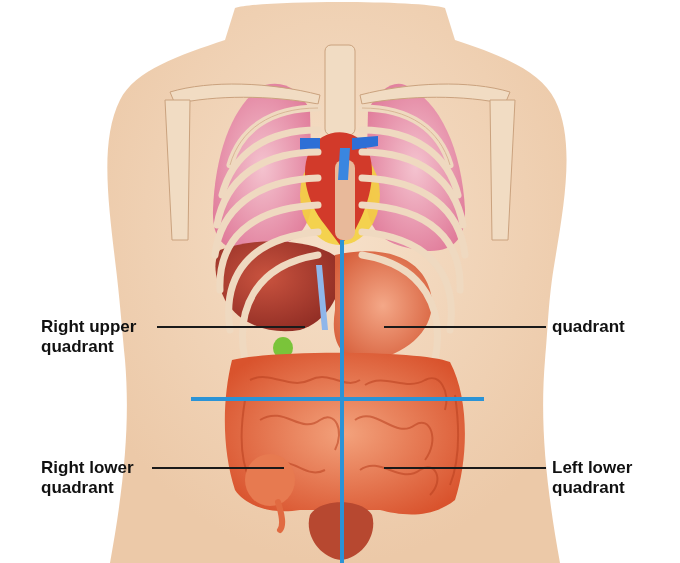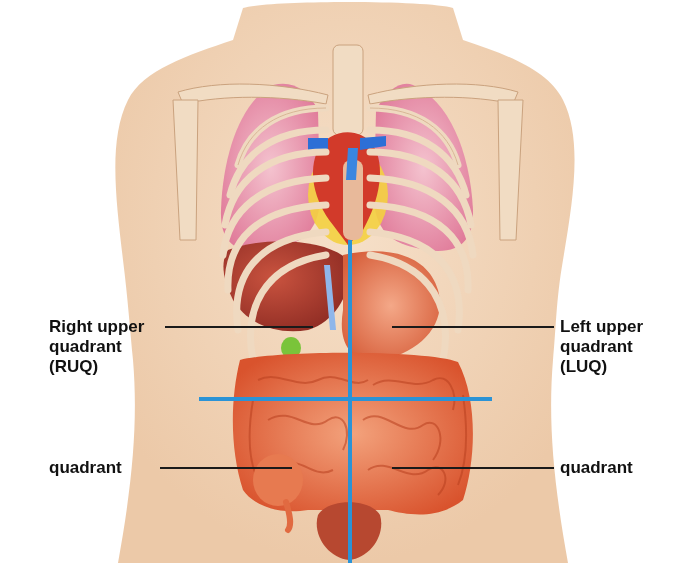--- a/index.html
+++ b/index.html
@@ -4,7 +4,7 @@
   <style>
     html, body { margin: 0; padding: 0; background: #ffffff; }
     body { width: 680px; height: 563px; position: relative; overflow: hidden; font-family: "Liberation Sans", sans-serif; }
-    .stage { position: absolute; left: 8px; top: 0; width: 555px; height: 563px; }
+    .stage { position: absolute; left: 0; top: 0; width: 555px; height: 563px; }
     svg.anatomy { position: absolute; left: 0; top: 0; }
     .label {
       position: absolute;

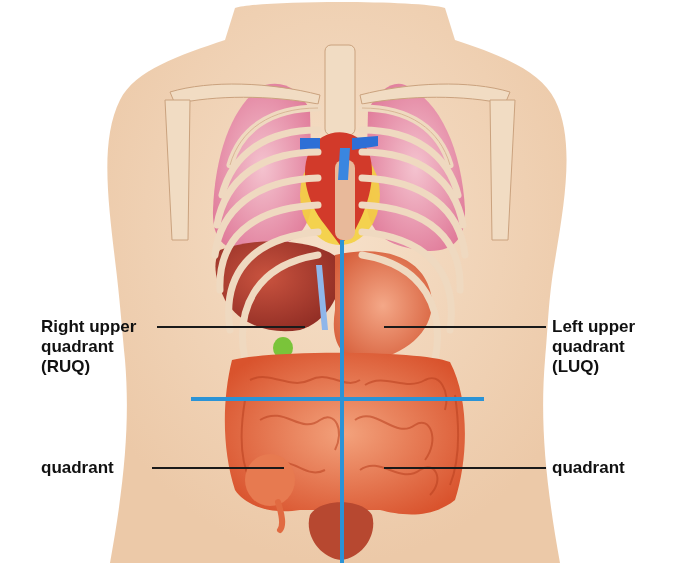--- a/index.html
+++ b/index.html
@@ -139,7 +139,6 @@
   </div>
 
   <div class="label" style="left:552px; top:317px;">
-    <span>Left upper</span>
     <span>quadrant</span>
     <span>(LUQ)</span>
   </div>

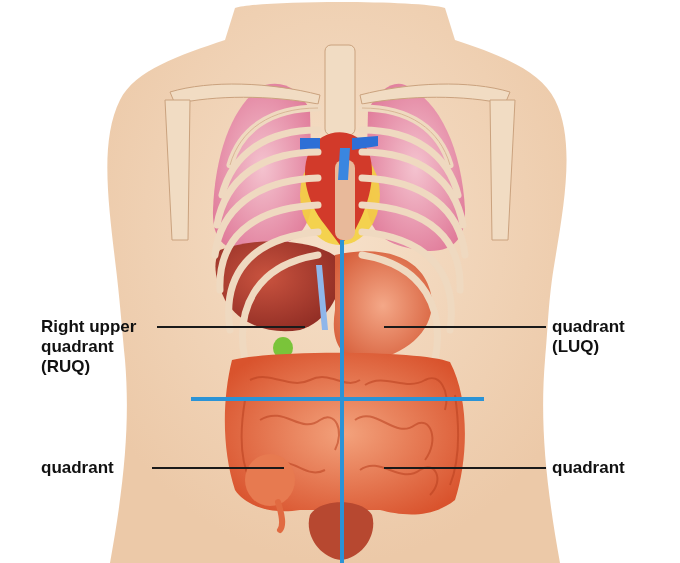--- a/index.html
+++ b/index.html
@@ -140,7 +140,6 @@
 
   <div class="label" style="left:552px; top:317px;">
     <span>quadrant</span>
-    <span>(LUQ)</span>
   </div>
 
   <div class="label" style="left:41px; top:458px;">

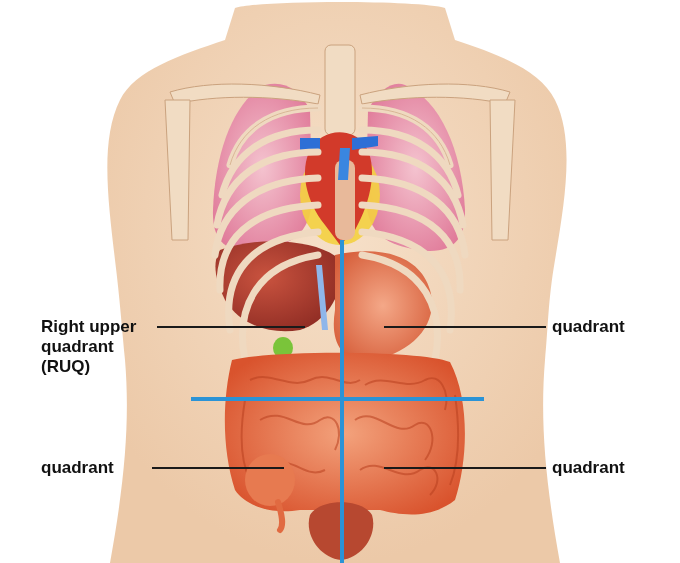--- a/index.html
+++ b/index.html
@@ -135,7 +135,6 @@
   <div class="label" style="left:41px; top:317px;">
     <span>Right upper</span>
     <span>quadrant</span>
-    <span>(RUQ)</span>
   </div>
 
   <div class="label" style="left:552px; top:317px;">

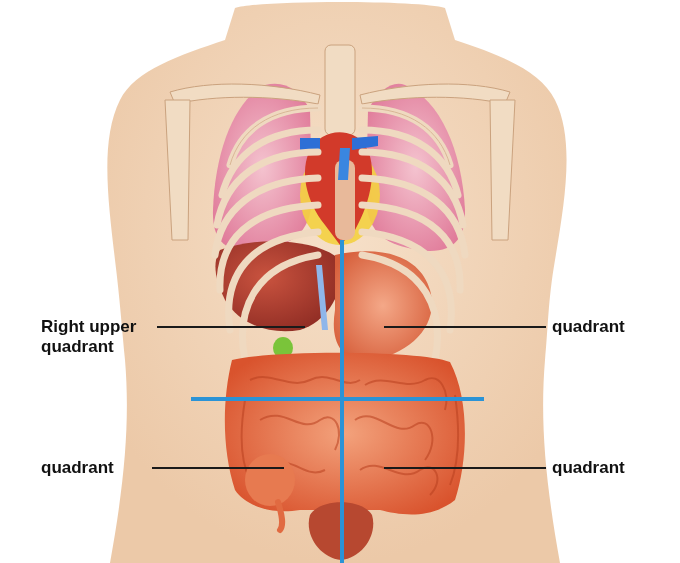--- a/index.html
+++ b/index.html
@@ -142,6 +142,7 @@
   </div>
 
   <div class="label" style="left:41px; top:458px;">
+    <span>Right lower</span>
     <span>quadrant</span>
   </div>
 

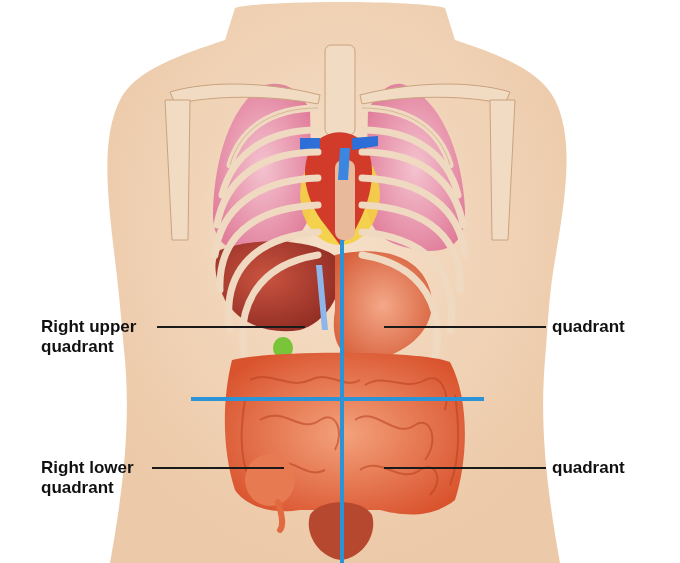--- a/index.html
+++ b/index.html
@@ -147,6 +147,7 @@
   </div>
 
   <div class="label" style="left:552px; top:458px;">
+    <span>Left lower</span>
     <span>quadrant</span>
   </div>
 

